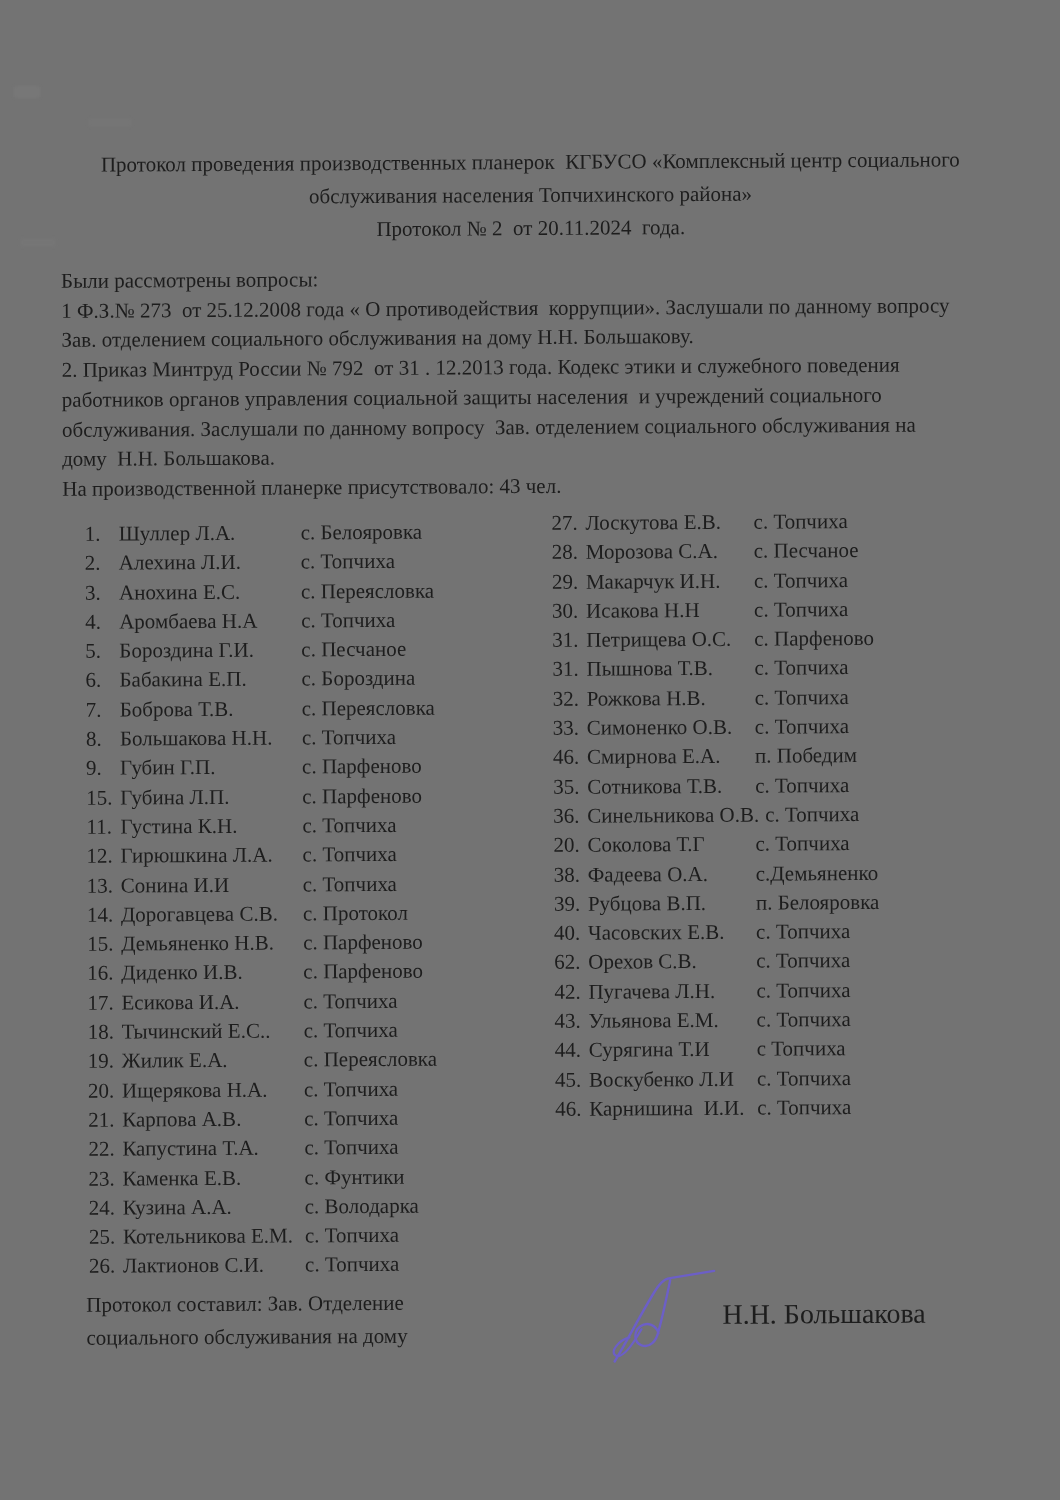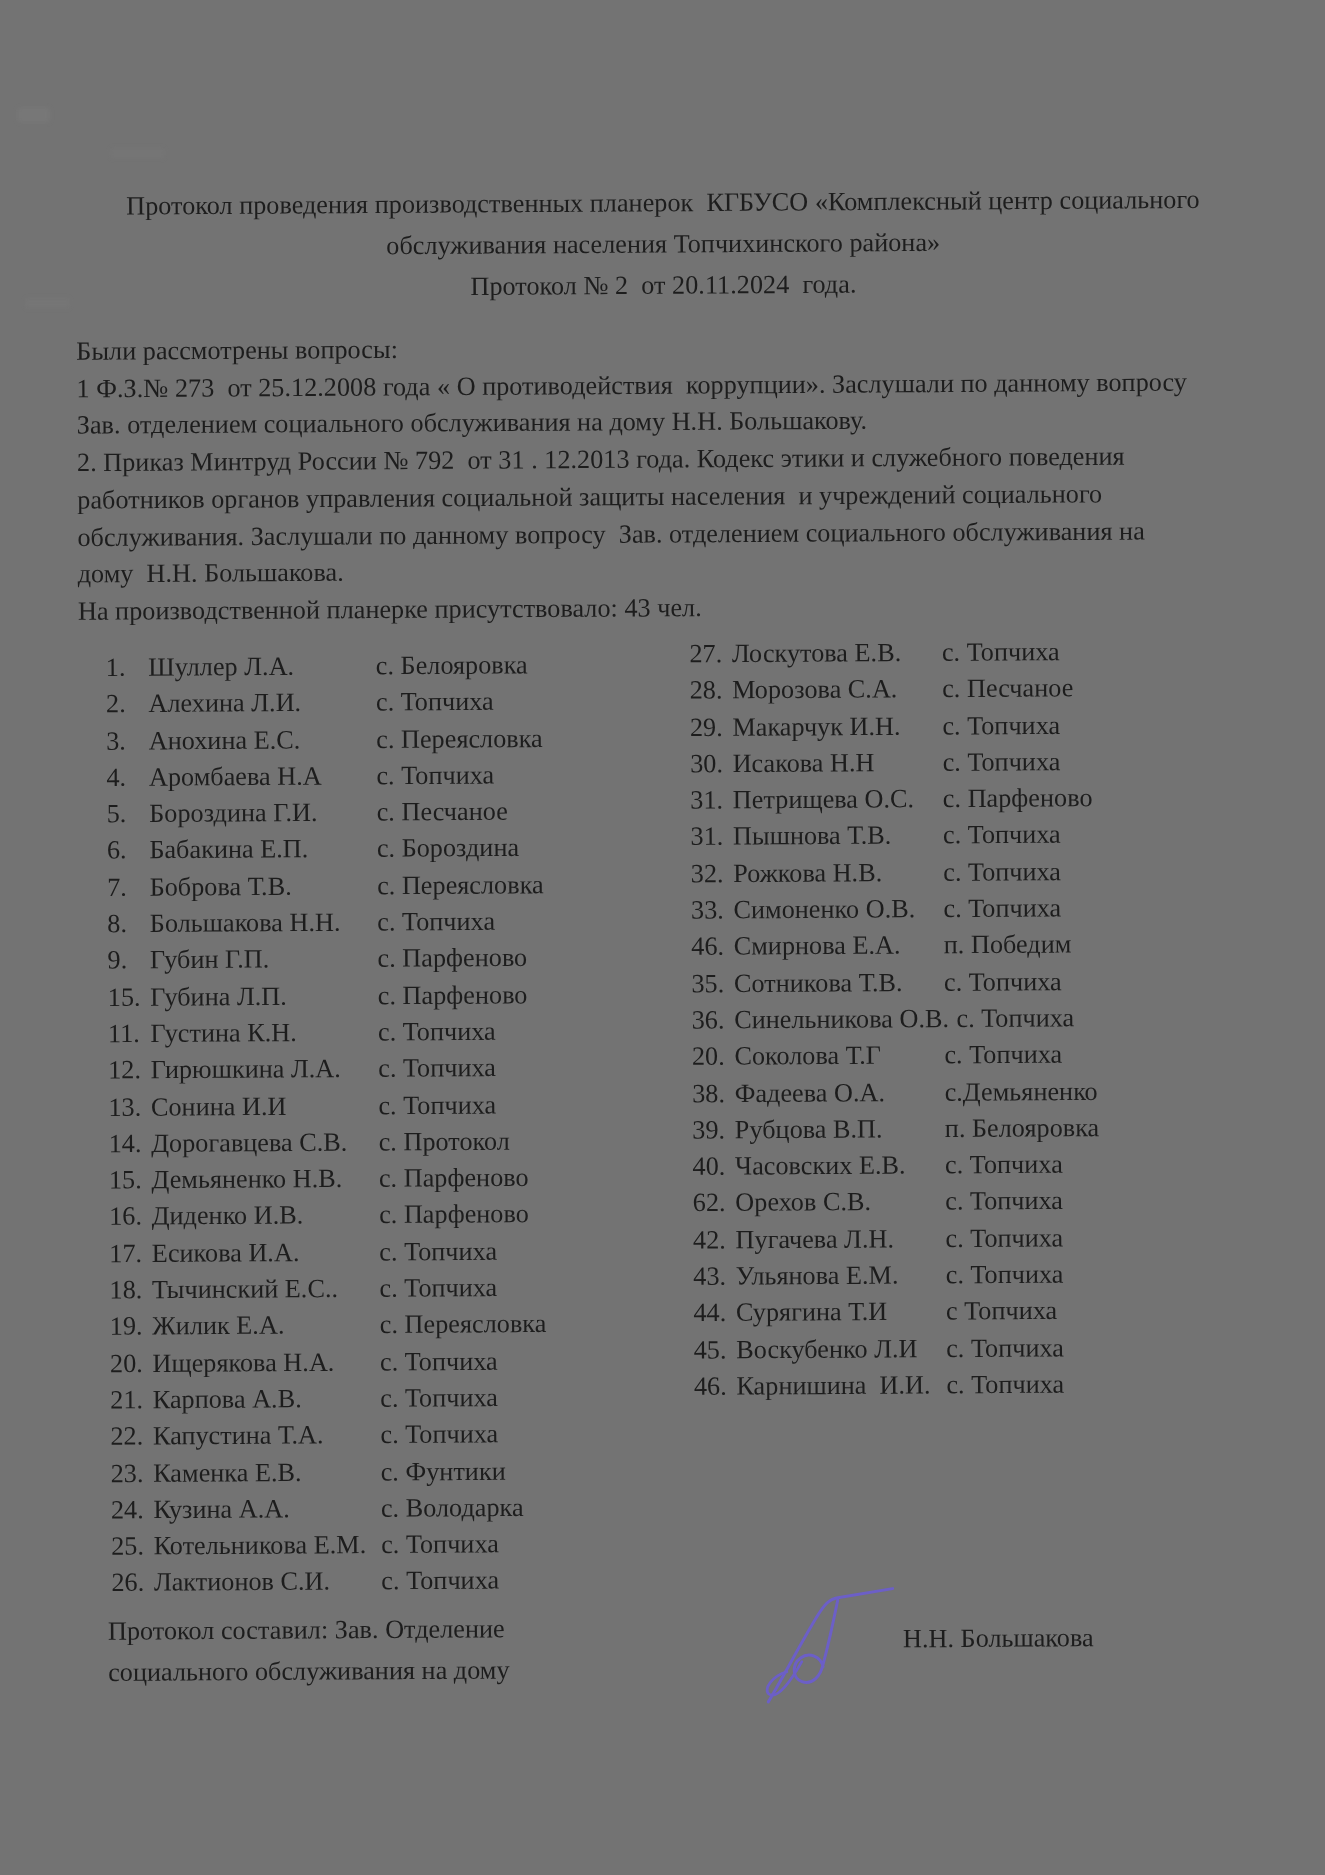--- a/index.html
+++ b/index.html
@@ -34,7 +34,7 @@
     position:absolute;top:1286px;left:82px;
     font-size:21px;line-height:33px;
   }
-  .sign-name{position:absolute;top:1300px;left:718px;font-size:21px;}
+  .sign-name{position:absolute;top:1300px;left:718px;font-size:28px;}
   .signature{position:absolute;top:1266px;left:604px;width:116px;height:104px;}
   .artifact{position:absolute;background:rgba(140,140,140,.16);filter:blur(1.5px);border-radius:2px;}
   .a1{left:14px;top:86px;width:26px;height:12px;}

